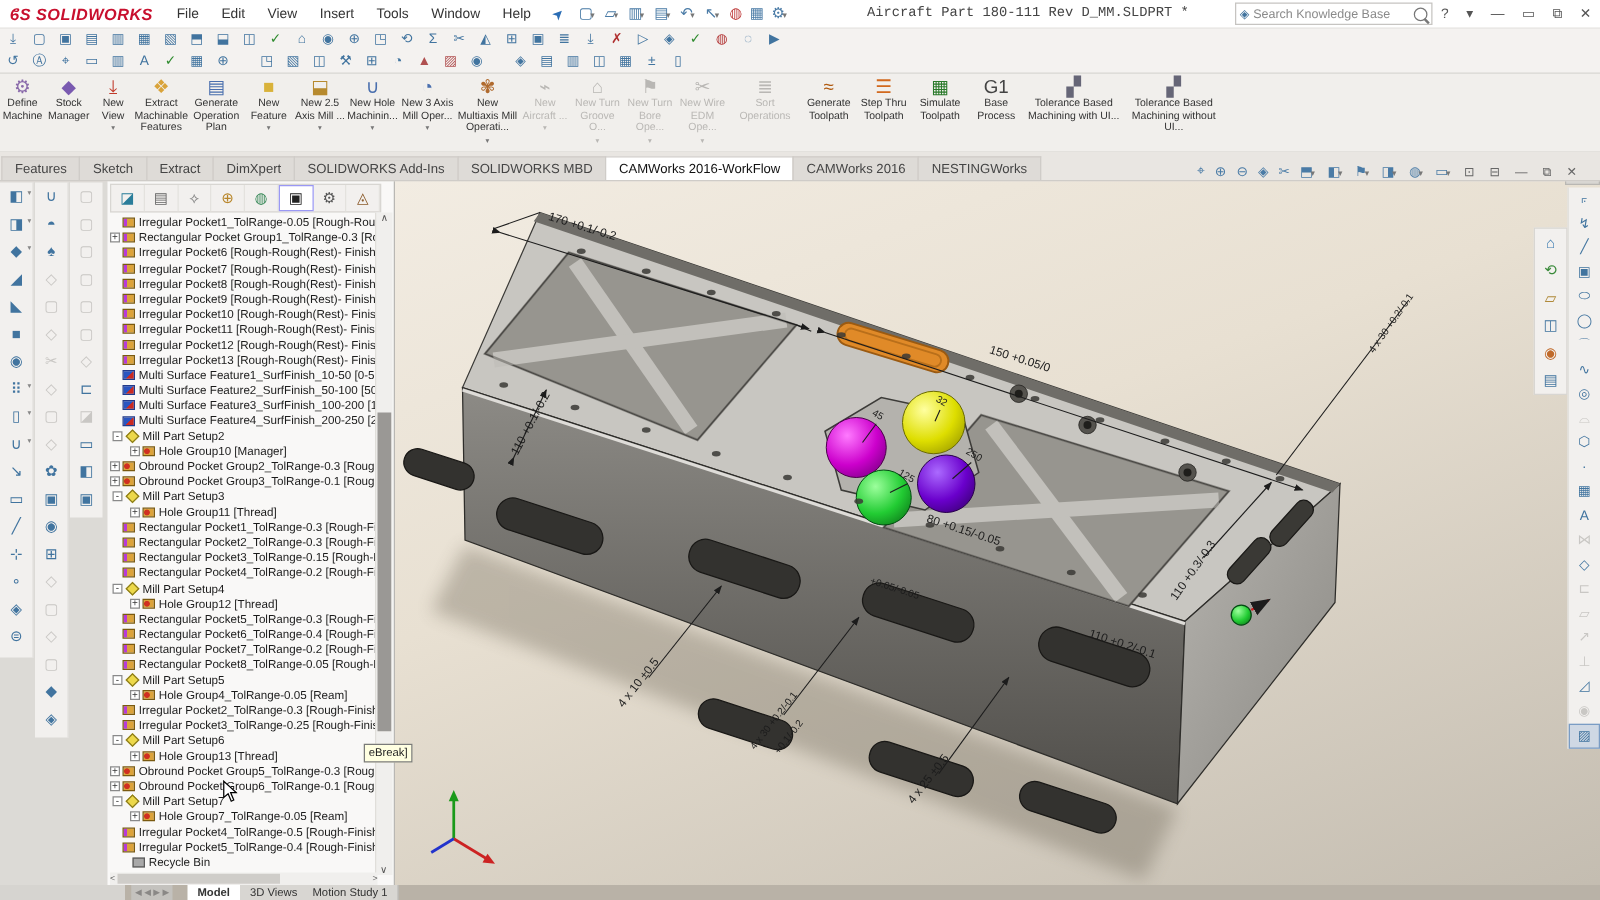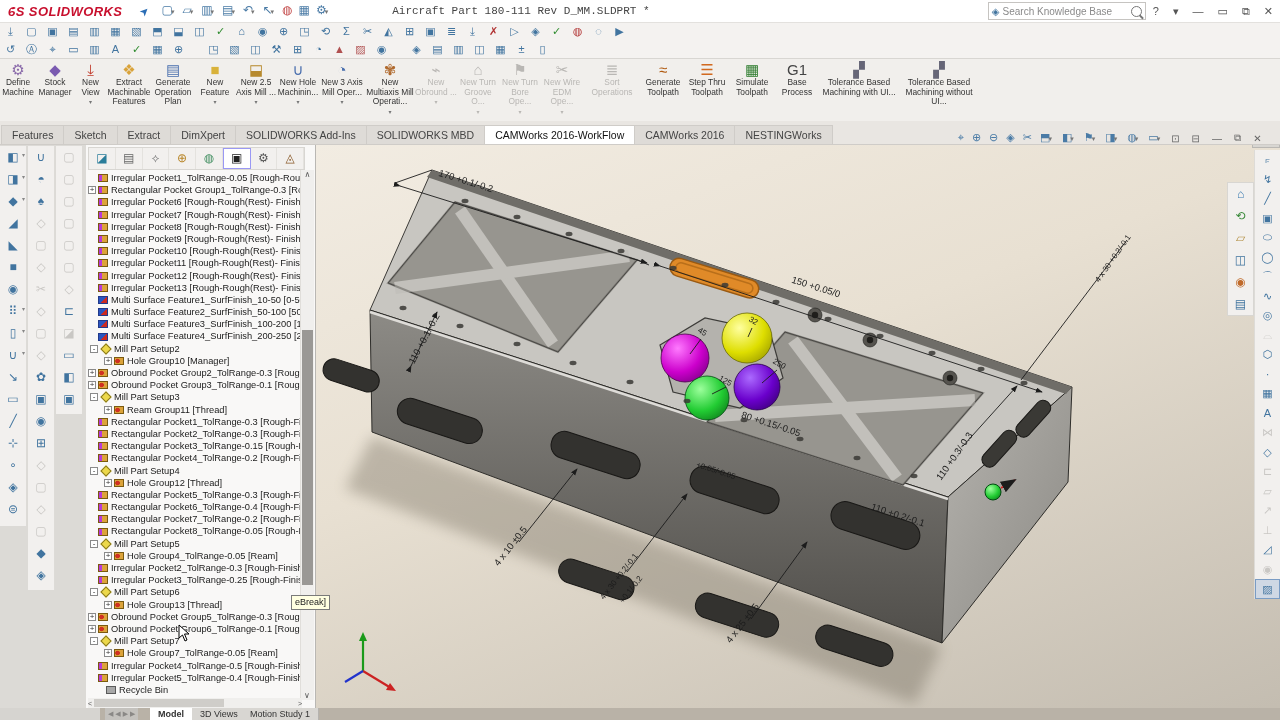--- a/index.html
+++ b/index.html
@@ -94,6 +94,16 @@
 
 <div id="menubar" class="abs">
   <span id="logo">ϐS SOLIDWORKS</span>
+  <span style="display:flex;">
+
+  <span style="display: contents;"><span class="menu-item">File</span></span>
+      <span style="display: contents;"><span class="menu-item">Edit</span></span>
+      <span style="display: contents;"><span class="menu-item">View</span></span>
+      <span style="display: contents;"><span class="menu-item">Insert</span></span>
+      <span style="display: contents;"><span class="menu-item">Tools</span></span>
+      <span style="display: contents;"><span class="menu-item">Window</span></span>
+      <span style="display: contents;"><span class="menu-item">Help</span></span>
+    </span>
   <span id="pin">➤</span>
   <span style="display:flex;">
 

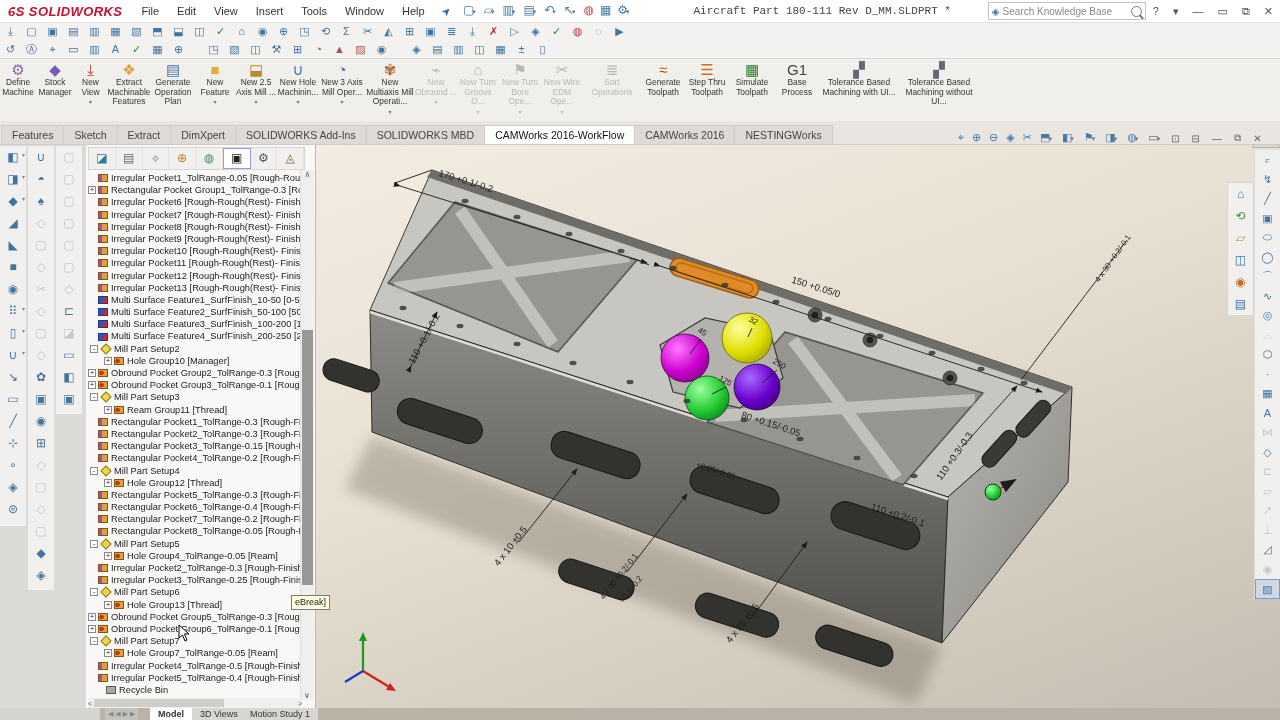--- a/index.html
+++ b/index.html
@@ -276,7 +276,7 @@
       <span style="display: contents;">
       <span class="rbtn dis" style="width: 42px;">
         <span class="ricon" style="color: rgb(153, 153, 153);">⌁</span>
-        <span class="rlab">New Obround ...</span>
+        <span class="rlab">New Aircraft ...</span>
         <span class="rarr">▾</span>
       </span>
     </span>

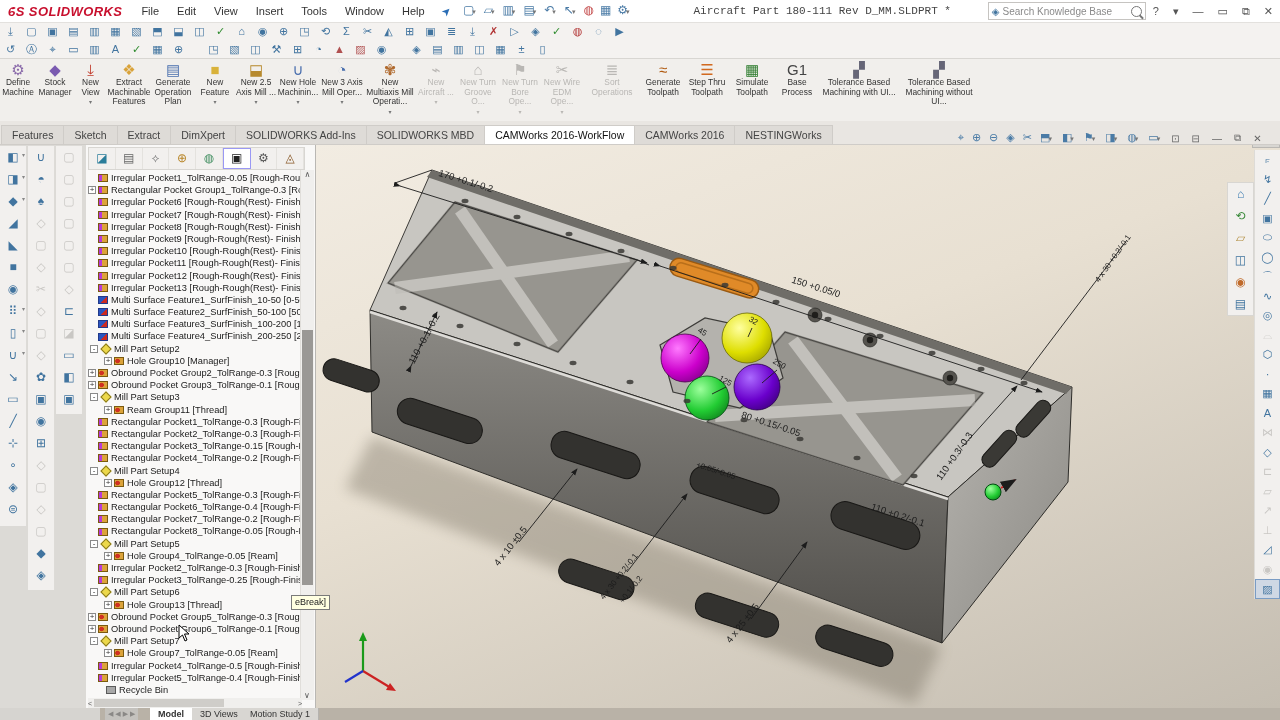--- a/index.html
+++ b/index.html
@@ -796,7 +796,7 @@
         <span class="ind" style="width: 16px;"></span>
         <span class="exp">+</span>
         <span class="tic i-hole"></span>
-        <span>Ream Group11 [Thread]</span>
+        <span>Hole Group11 [Thread]</span>
       </div>
     </span><span style="display: contents;">
       <div class="trow">

